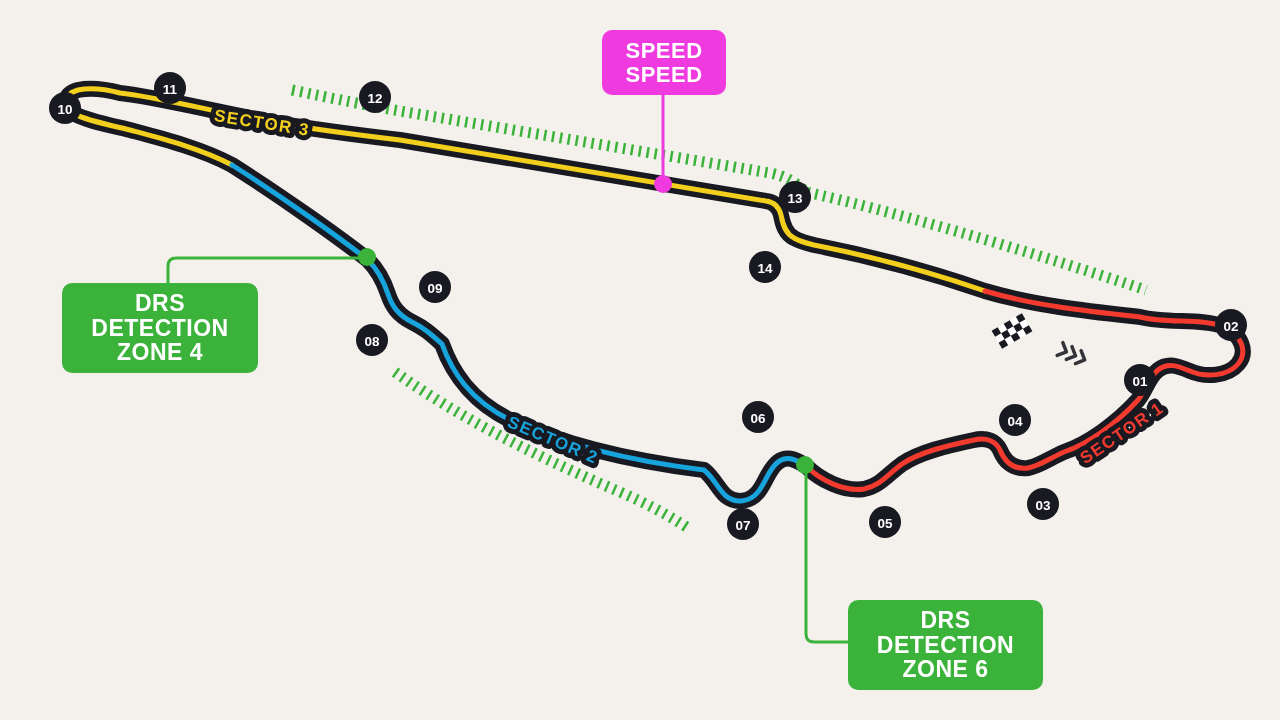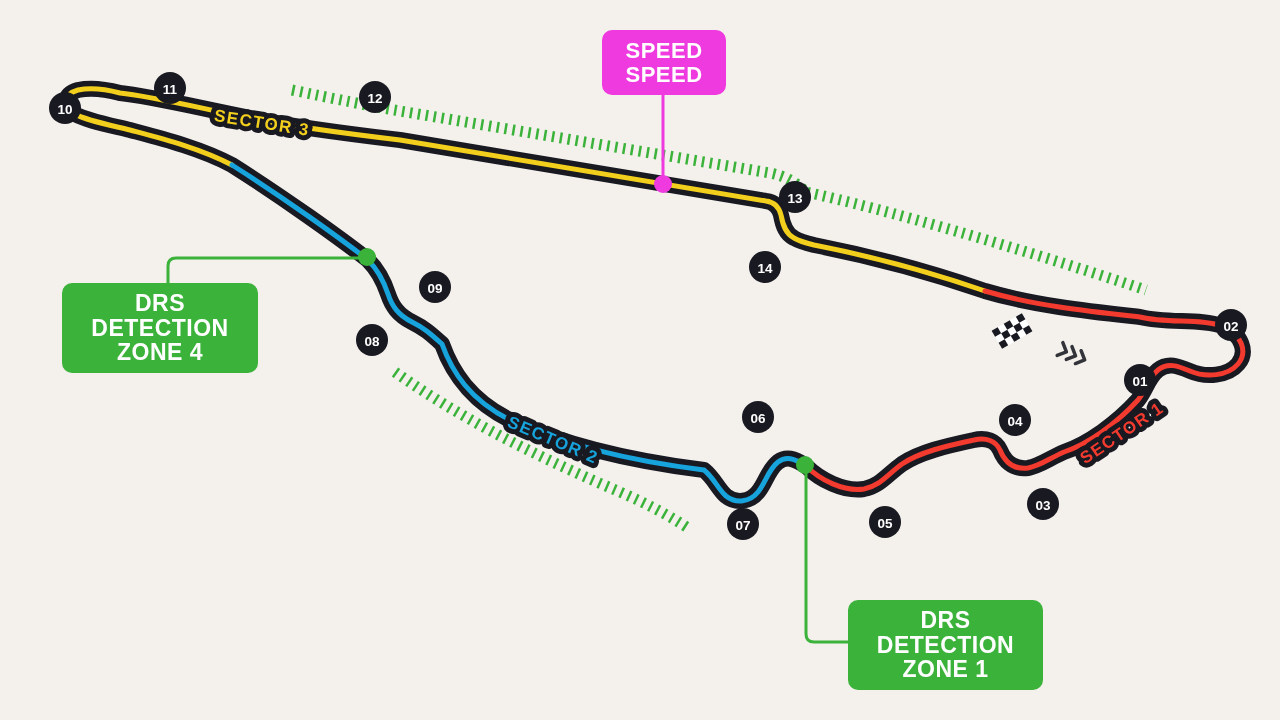--- a/index.html
+++ b/index.html
@@ -192,7 +192,7 @@
   <div id="drs1-box" class="callout">
     <div class="ln">DRS</div>
     <div class="ln">DETECTION</div>
-    <div class="ln">ZONE 1</div>
+    <div class="ln">ZONE 6</div>
   </div>
 
 </div>

